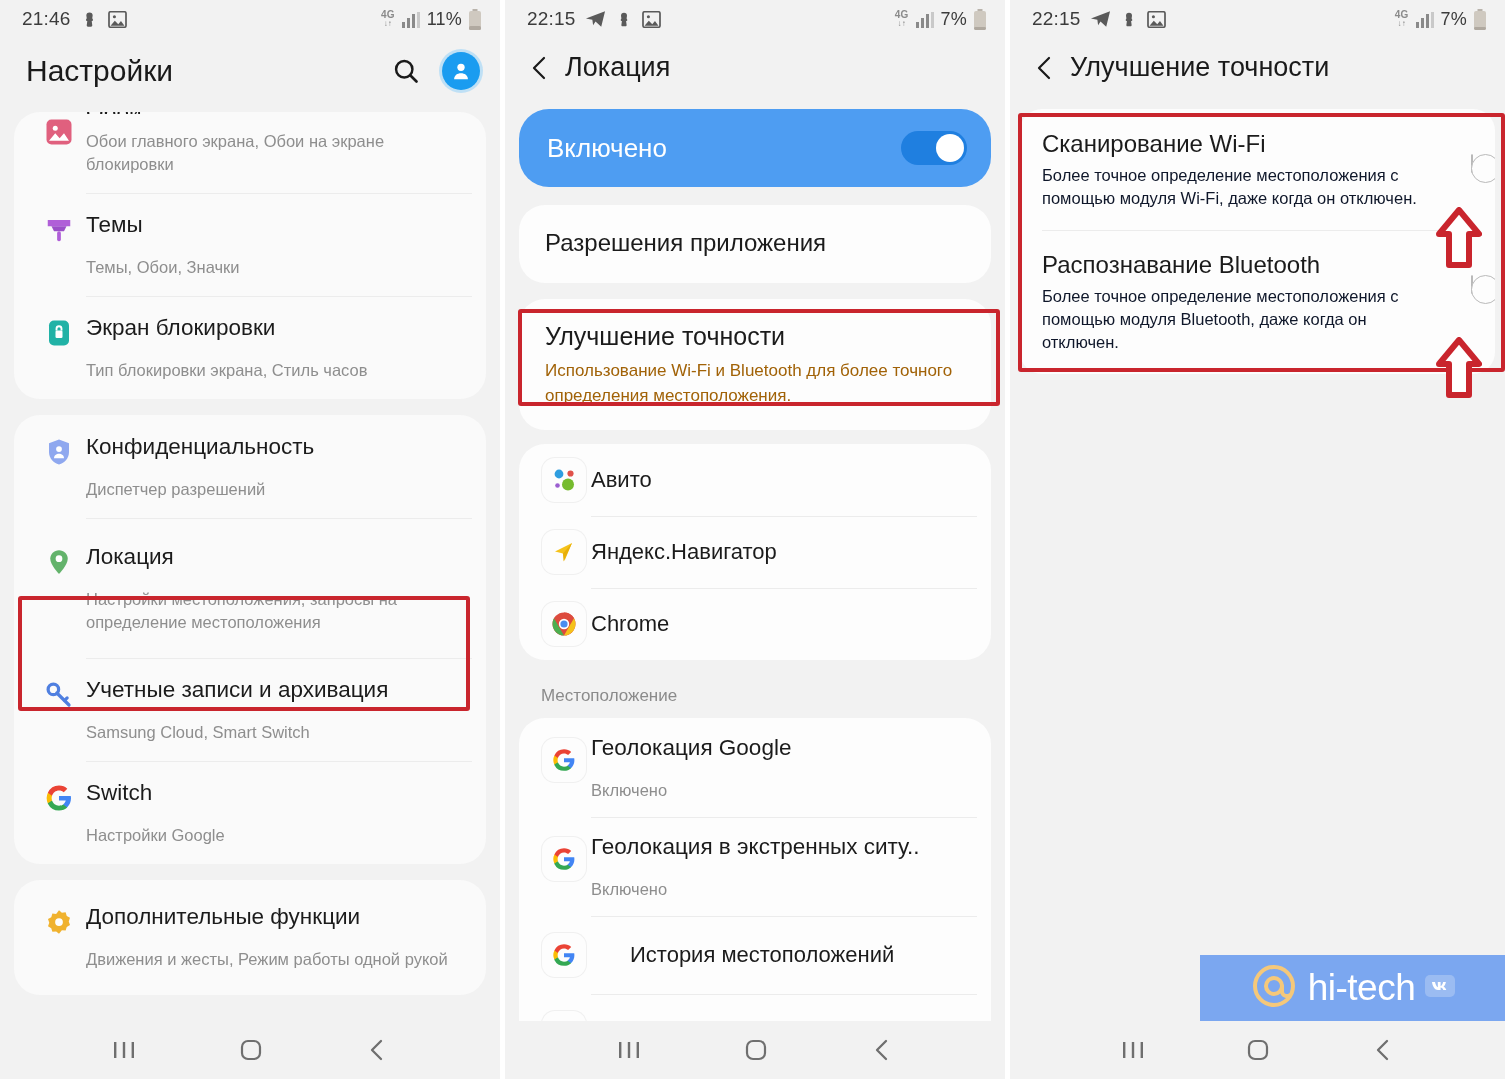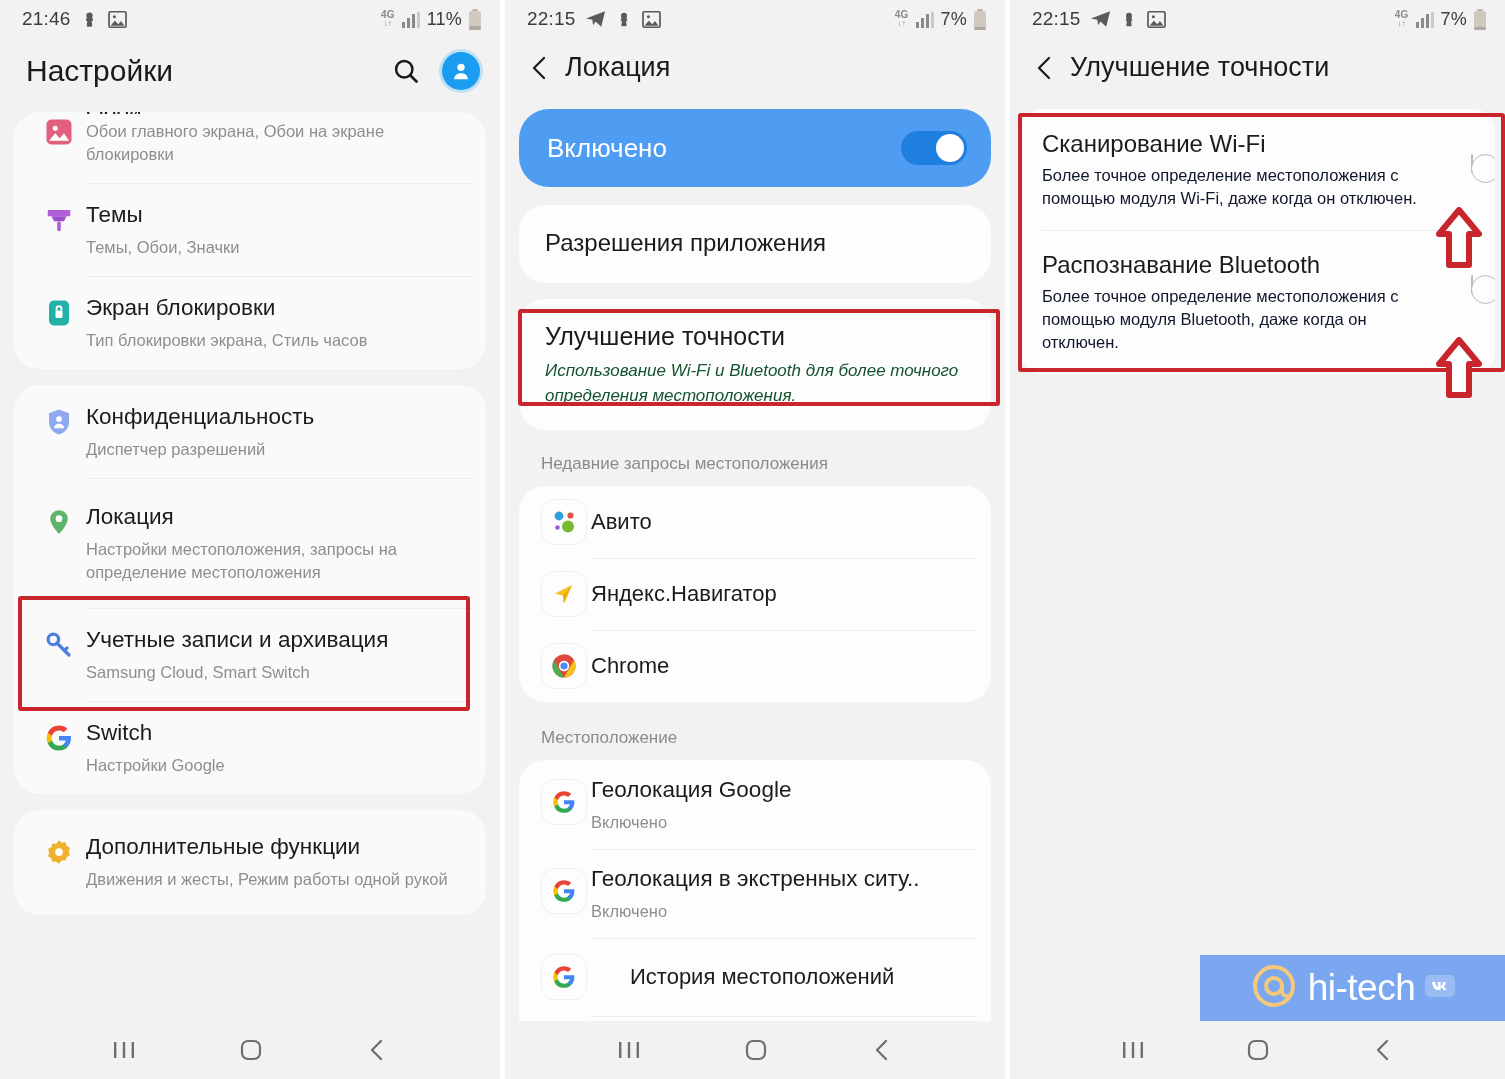--- a/index.html
+++ b/index.html
@@ -70,7 +70,7 @@
   }
   .row-txt { flex: 1; min-width: 0; }
   .row-title { font-size: 22.5px; color: #1b1b1b; line-height: 30px; }
-  .row-sub { font-size: 16.5px; color: #8e8e8e; line-height: 23px; margin-top: 6px; }
+  .row-sub { font-size: 16.5px; color: #8e8e8e; line-height: 23px; margin-top: 16px; }
   .row.compact { padding: 14px 20px 14px 18px; align-items: center; }
   .row.compact .row-ico { padding-top: 0; }
   .row.compact .row-title { font-size: 22px; }

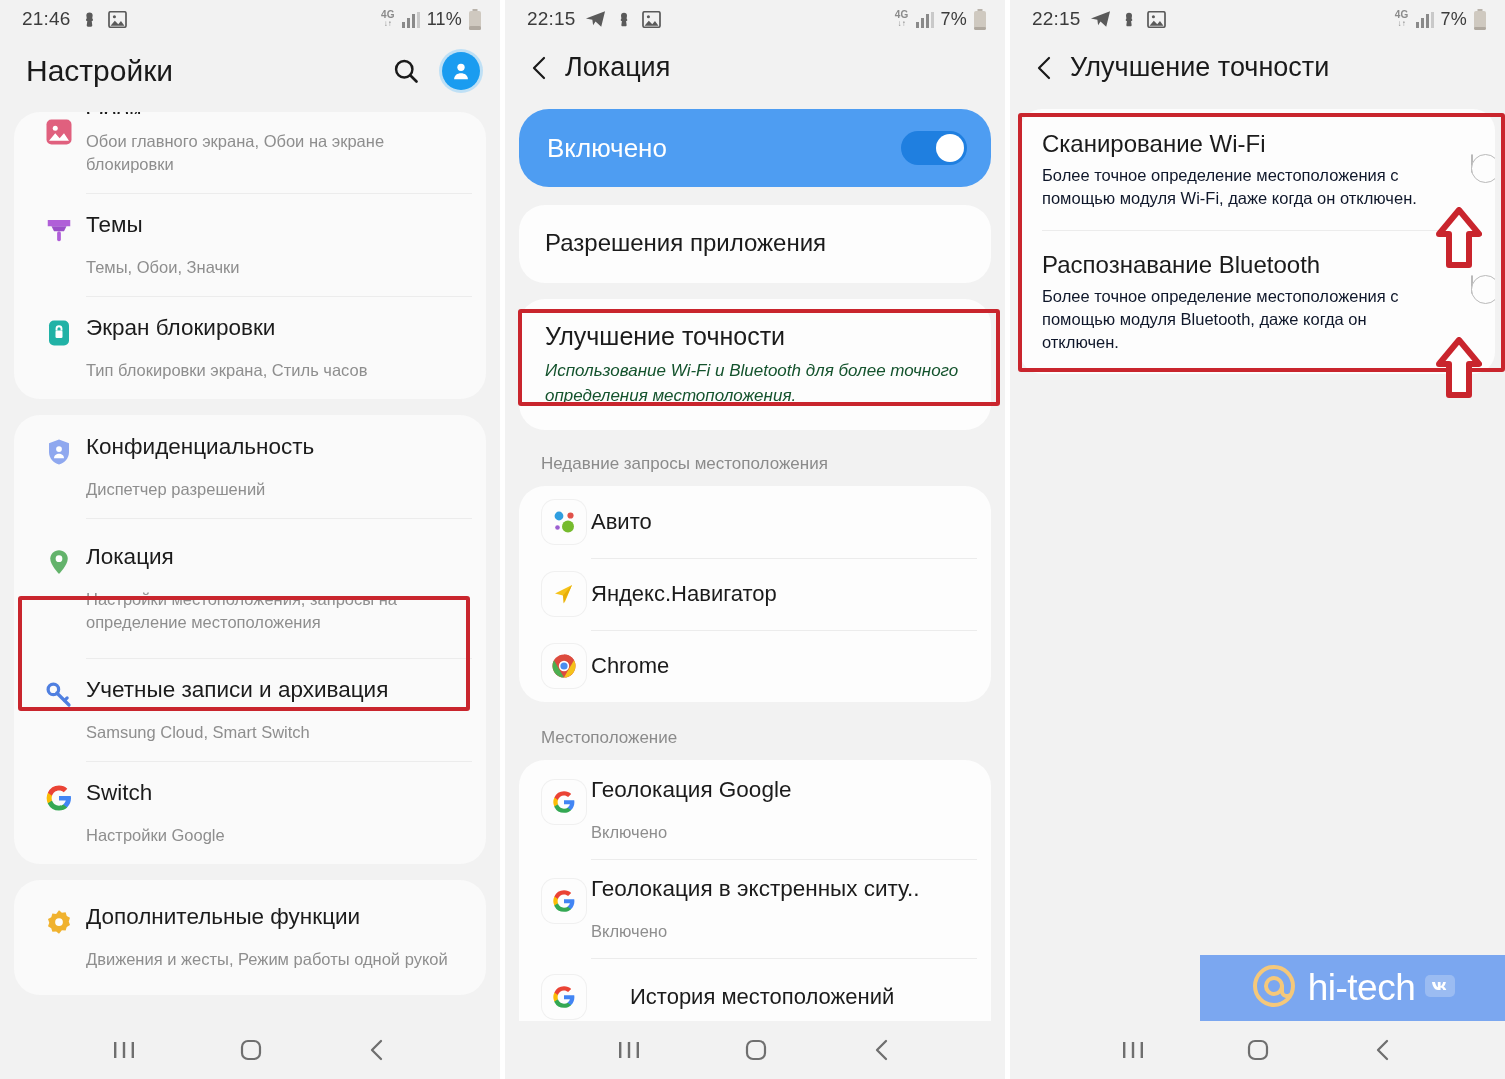--- a/index.html
+++ b/index.html
@@ -416,7 +416,7 @@
       <div class="card white" style="margin-bottom:14px;">
         <div style="padding:20px 24px 22px 26px;">
           <div style="font-size:25px;color:#1b1b1b;line-height:34px;">Улучшение точности</div>
-          <div style="font-size:17px;color:#14532d;line-height:25px;margin-top:5px;font-style:italic;">Использование Wi-Fi и Bluetooth для более точного определения местоположения.</div>
+          <div style="font-size:17px;color:#a16207;line-height:25px;margin-top:5px;">Использование Wi-Fi и Bluetooth для более точного определения местоположения.</div>
         </div>
       </div>
 

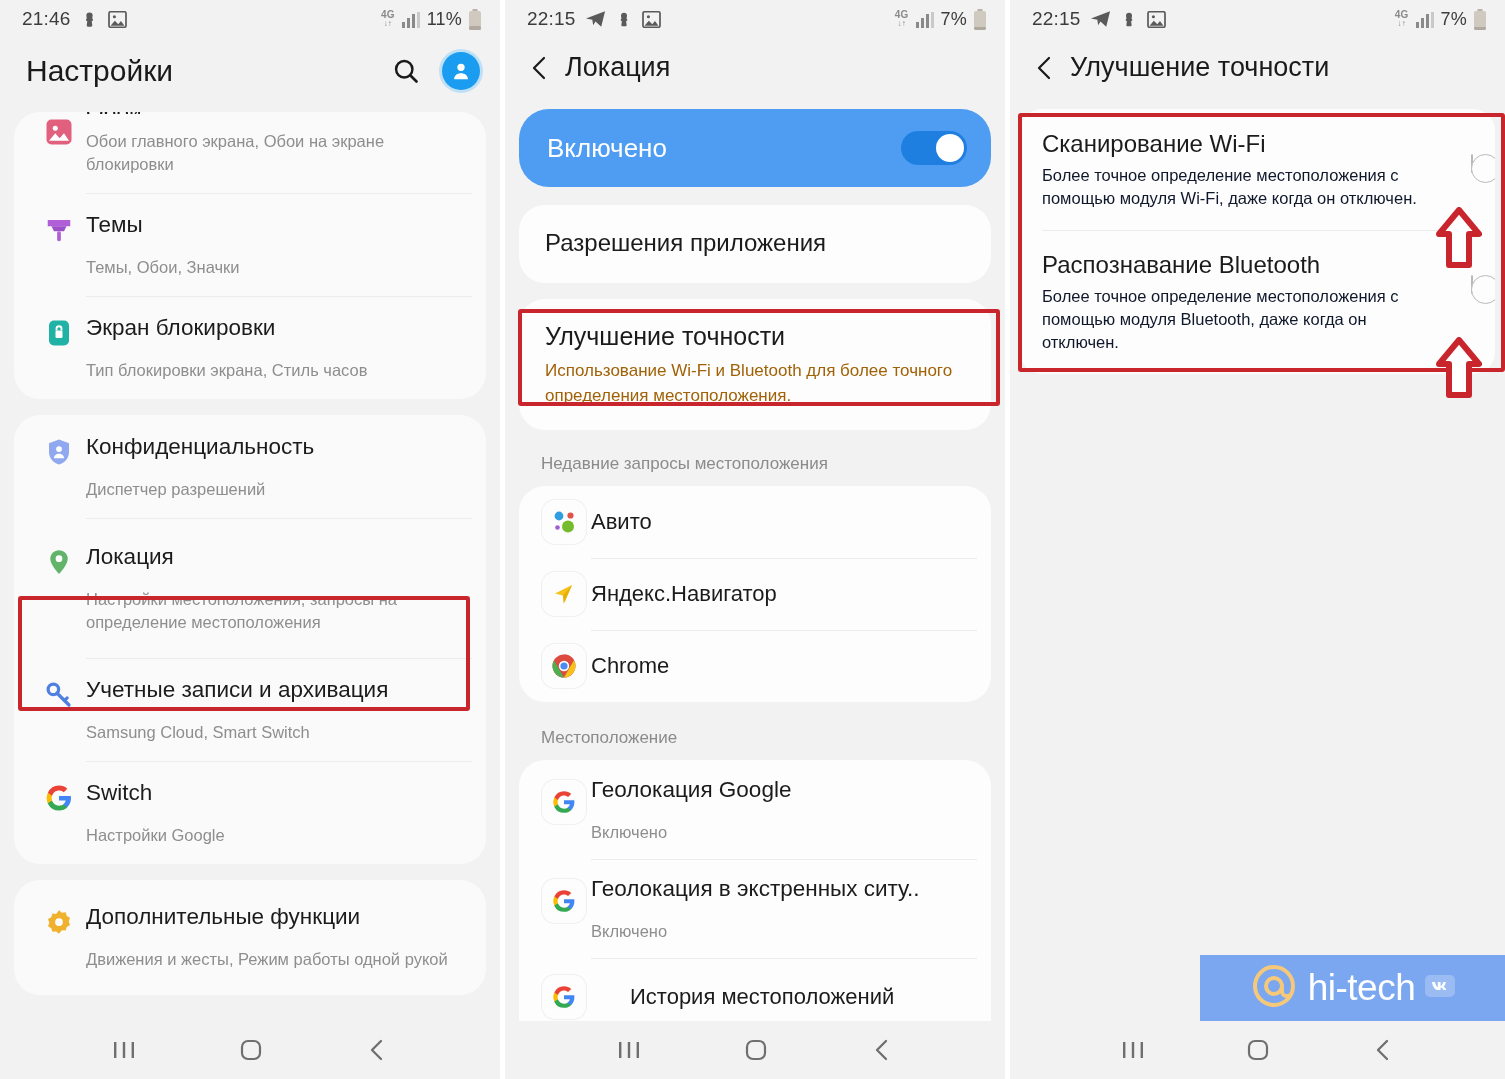--- a/index.html
+++ b/index.html
@@ -420,7 +420,6 @@
         </div>
       </div>
 
-      <div class="sect">Недавние запросы местоположения</div>
 
       <div class="card white">
         <div class="row compact">

